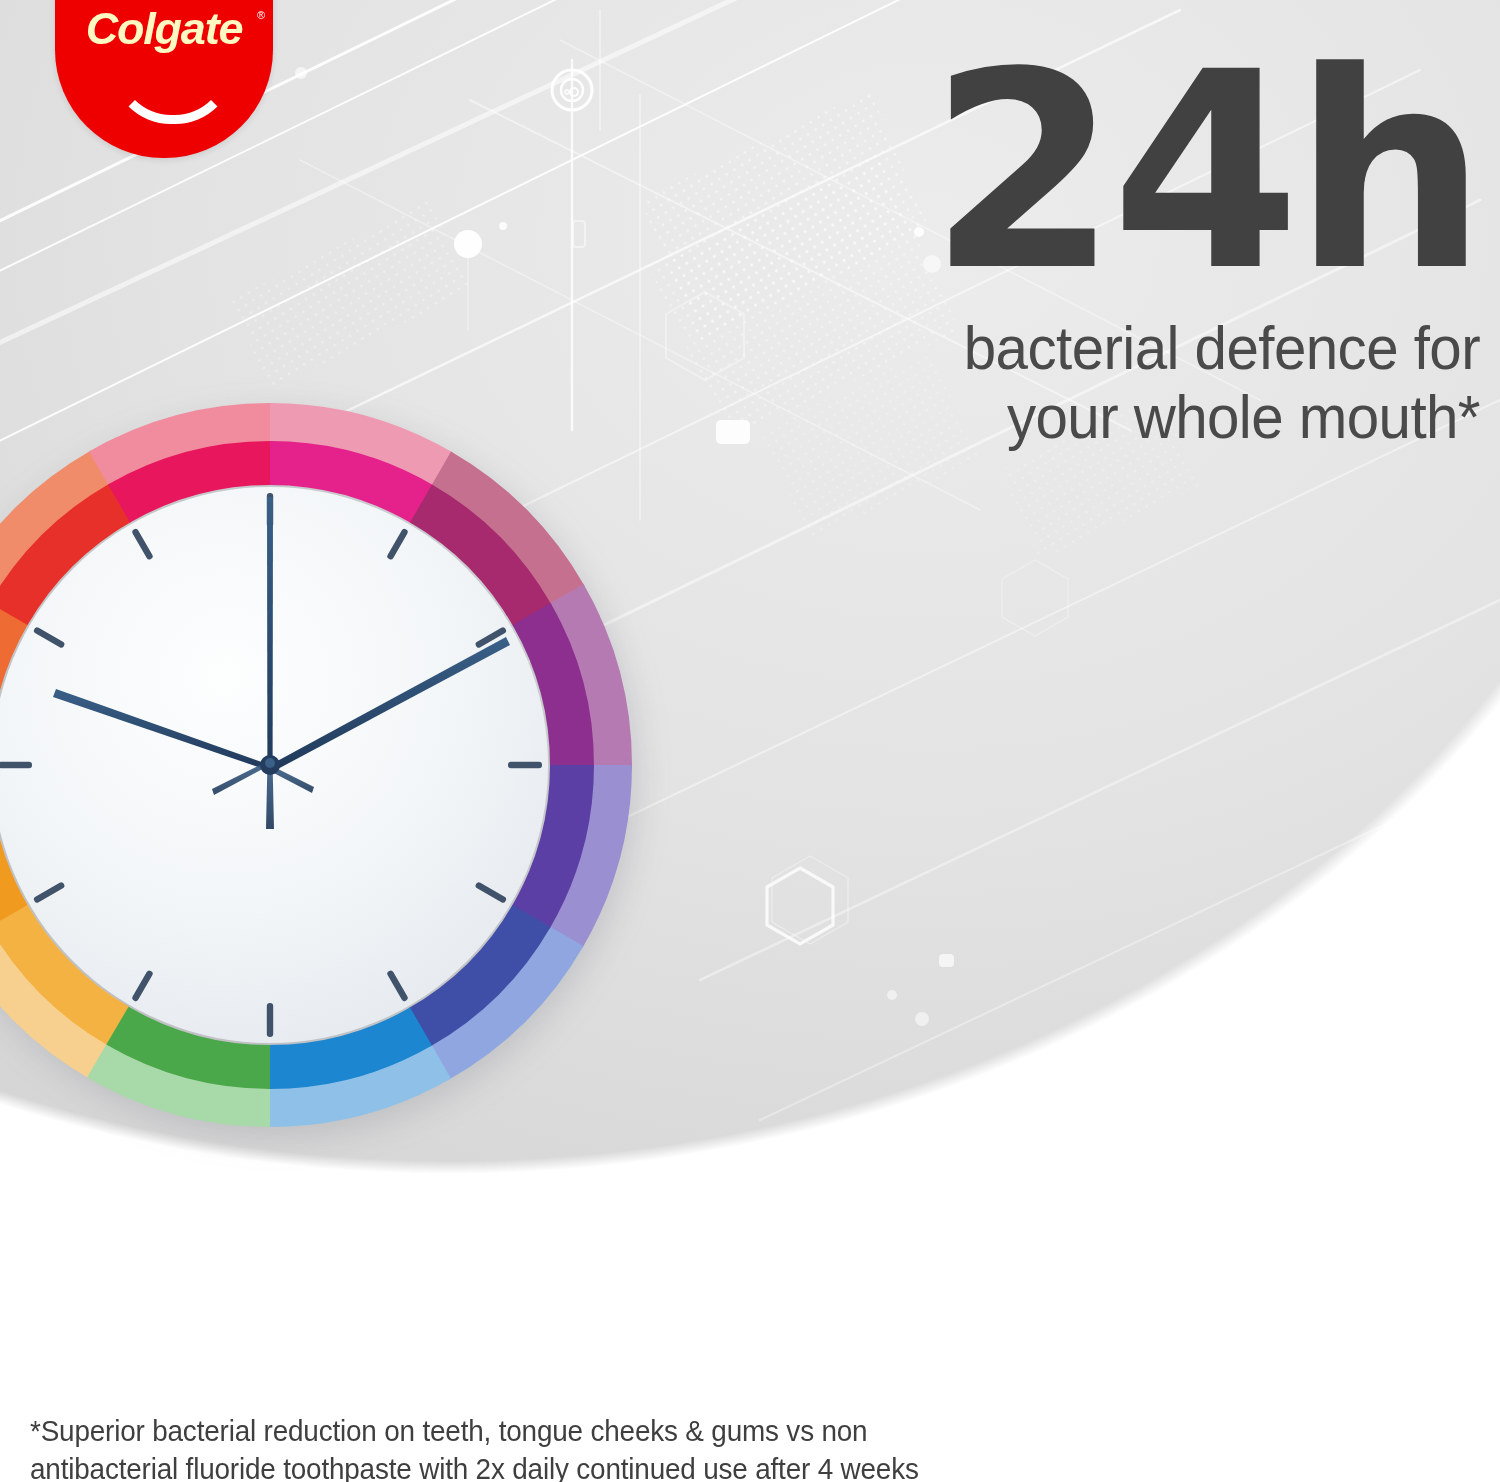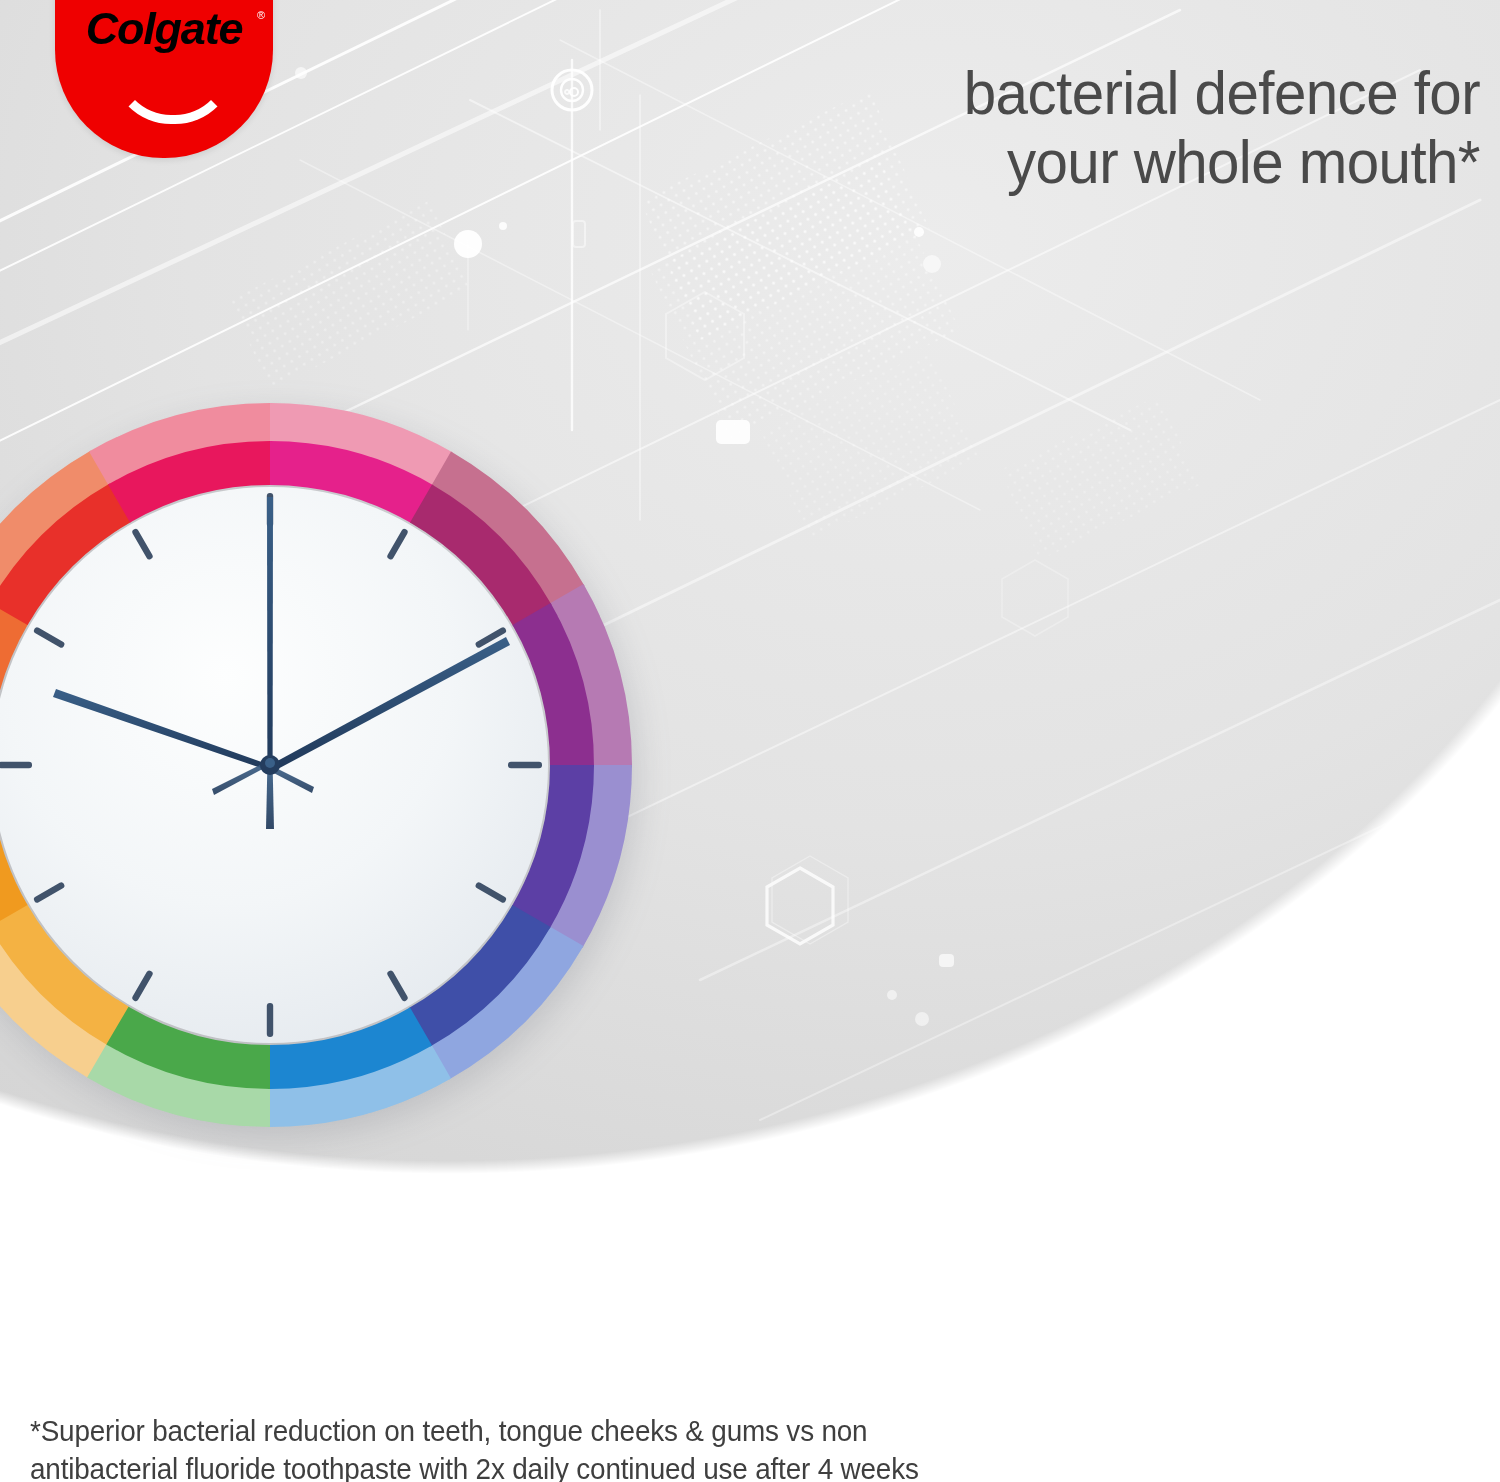--- a/index.html
+++ b/index.html
@@ -36,7 +36,7 @@
   }
   .logo-word{
     position:absolute;left:0;top:48px;width:218px;text-align:center;
-    color:#000000;font-family:"Liberation Sans", sans-serif;
+    color:#fef9c3;font-family:"Liberation Sans", sans-serif;
     font-size:45px;font-weight:bold;font-style:italic;letter-spacing:-1.2px;
     line-height:1;
   }

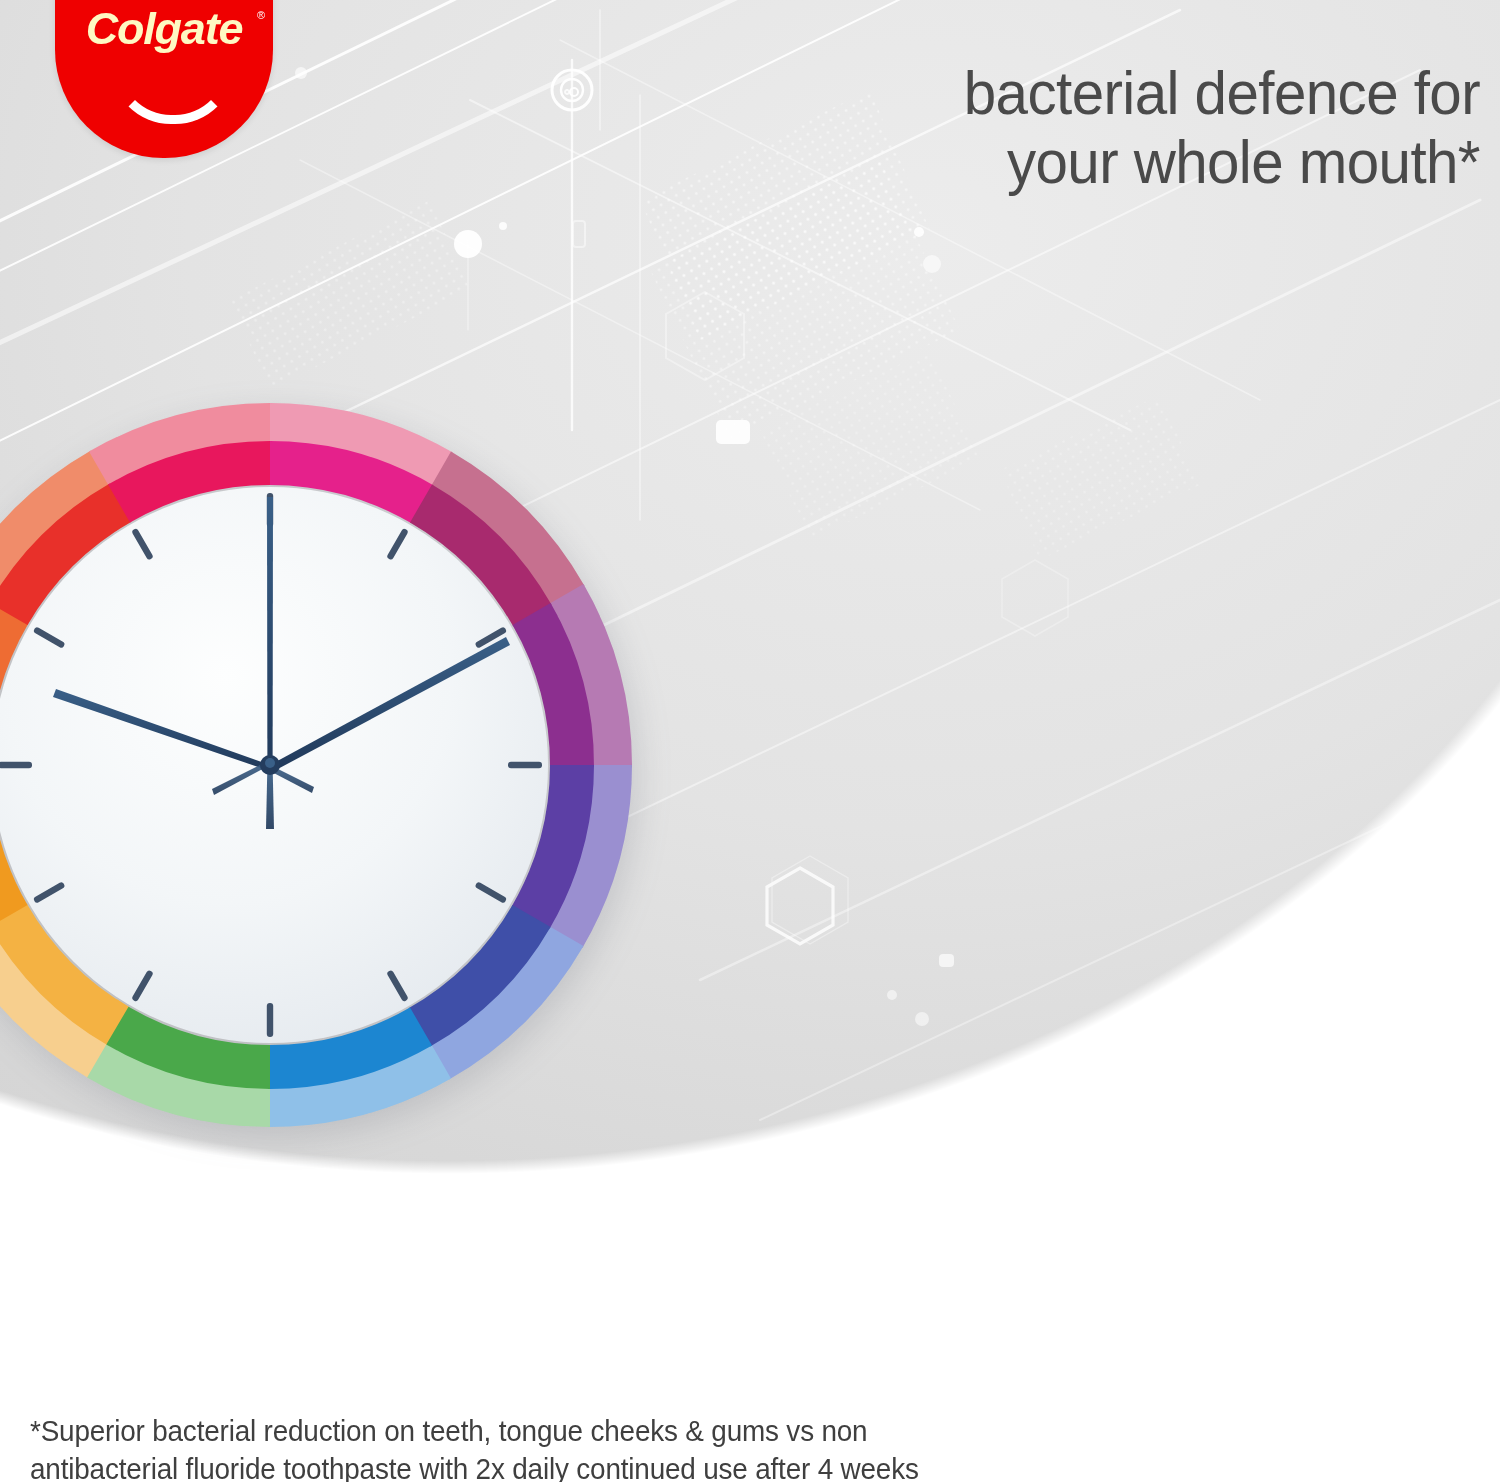--- a/index.html
+++ b/index.html
@@ -280,6 +280,7 @@
   </div>
 
   <div class="headline">
+    <div class="h-24h">24h</div>
     <div class="h-sub">
       <span>bacterial defence for</span>
       <span>your whole mouth*</span>

